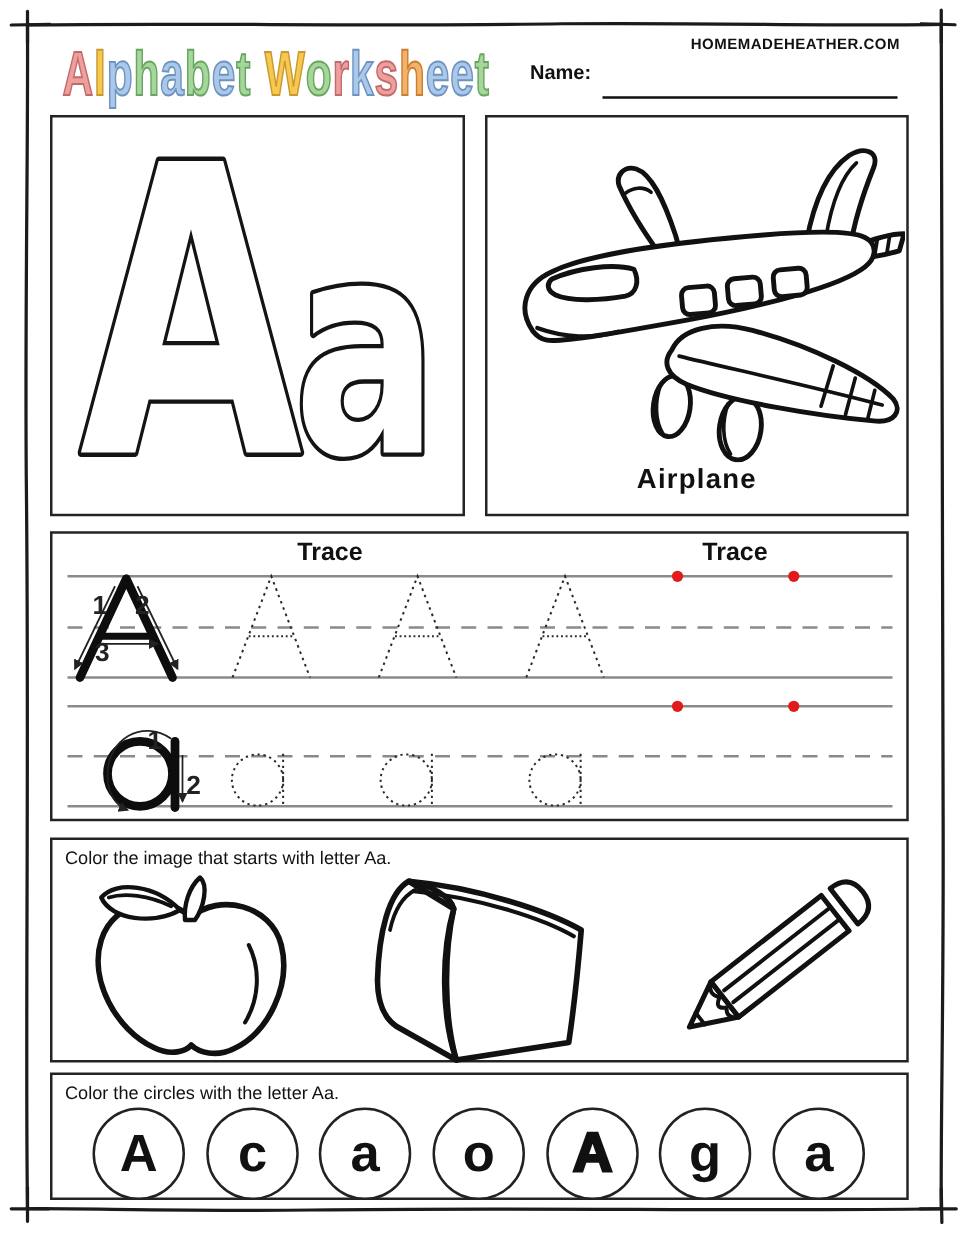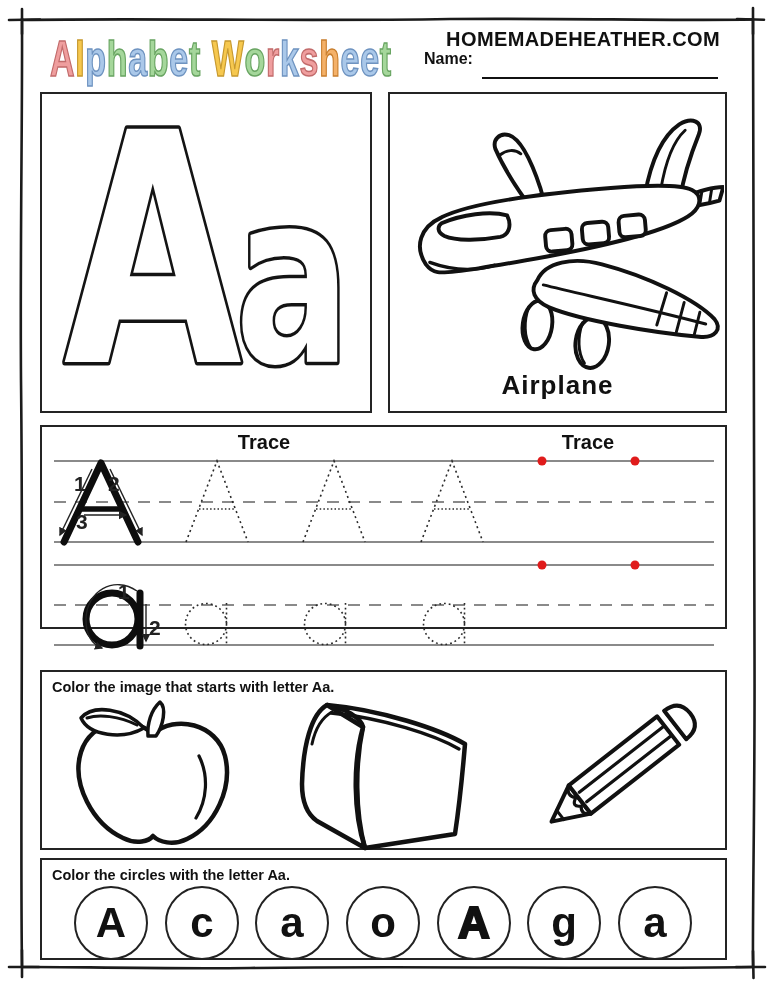--- a/index.html
+++ b/index.html
@@ -12,7 +12,7 @@
          transform:scaleX(0.68);transform-origin:left top;white-space:nowrap;}
   .title span{display:inline-block;}
   .title .sp{width:16px;}
-  .site{top:28px;right:48px;font-size:20px;font-weight:600;letter-spacing:.4px;}
+  .site{top:28px;right:48px;font-size:12px;font-weight:600;letter-spacing:.4px;}
   .name-label{left:424px;top:50px;font-size:16px;font-weight:600;}
   .name-line{left:482px;top:77px;width:236px;height:0;border-top:2px solid #111;}
   

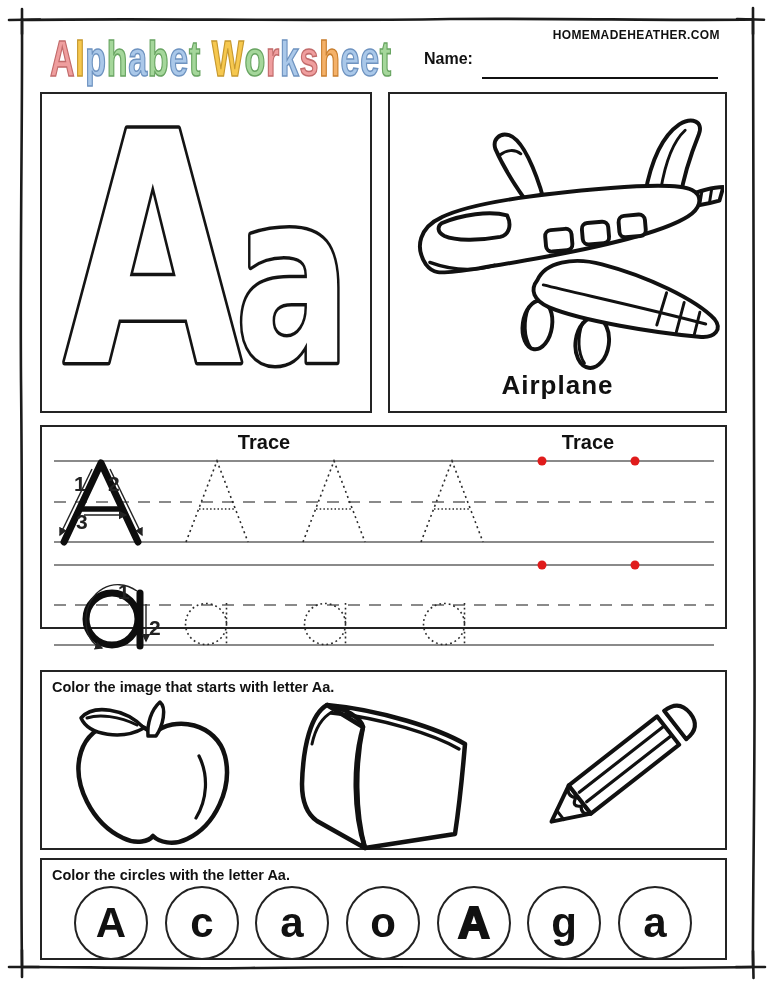--- a/index.html
+++ b/index.html
@@ -23,7 +23,7 @@
   #box-color-image{left:40px;top:670px;width:687px;height:180px;}
   #box-color-circles{left:40px;top:858px;width:687px;height:102px;padding-left:20px;}
   .caption{position:absolute;left:0;right:0;top:276px;text-align:center;
-           font-size:26px;font-weight:bold;letter-spacing:1px;}
+           font-size:22px;font-weight:bold;letter-spacing:1px;}
   .practice-label{position:absolute;top:4px;transform:translateX(-50%);
                   font-size:20px;font-weight:600;}
   .instruction{position:absolute;left:10px;top:7px;font-size:14.5px;font-weight:700;}

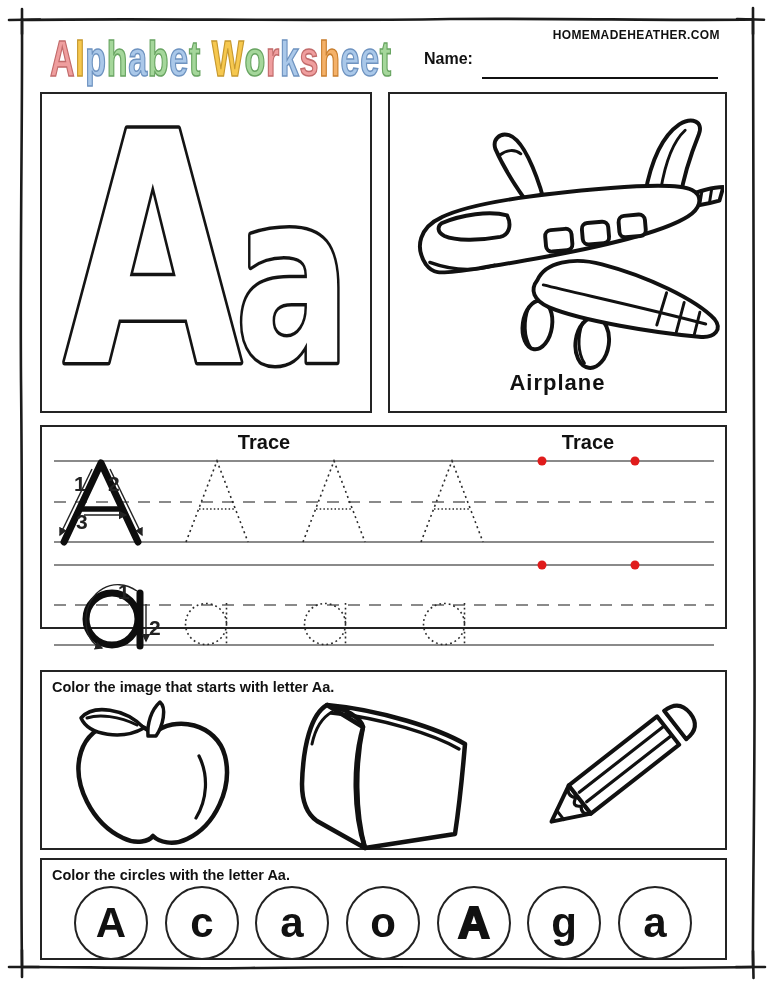--- a/index.html
+++ b/index.html
@@ -19,7 +19,7 @@
   .box{position:absolute;border:2.5px solid #242424;background:#fff;box-sizing:border-box;}
   #box-letter{left:40px;top:92px;width:332px;height:321px;}
   #box-image{left:388px;top:92px;width:339px;height:321px;}
-  #box-practice{left:40px;top:425px;width:687px;height:204px;}
+  #box-practice{left:40px;top:425px;width:687px;height:232px;}
   #box-color-image{left:40px;top:670px;width:687px;height:180px;}
   #box-color-circles{left:40px;top:858px;width:687px;height:102px;padding-left:20px;}
   .caption{position:absolute;left:0;right:0;top:276px;text-align:center;

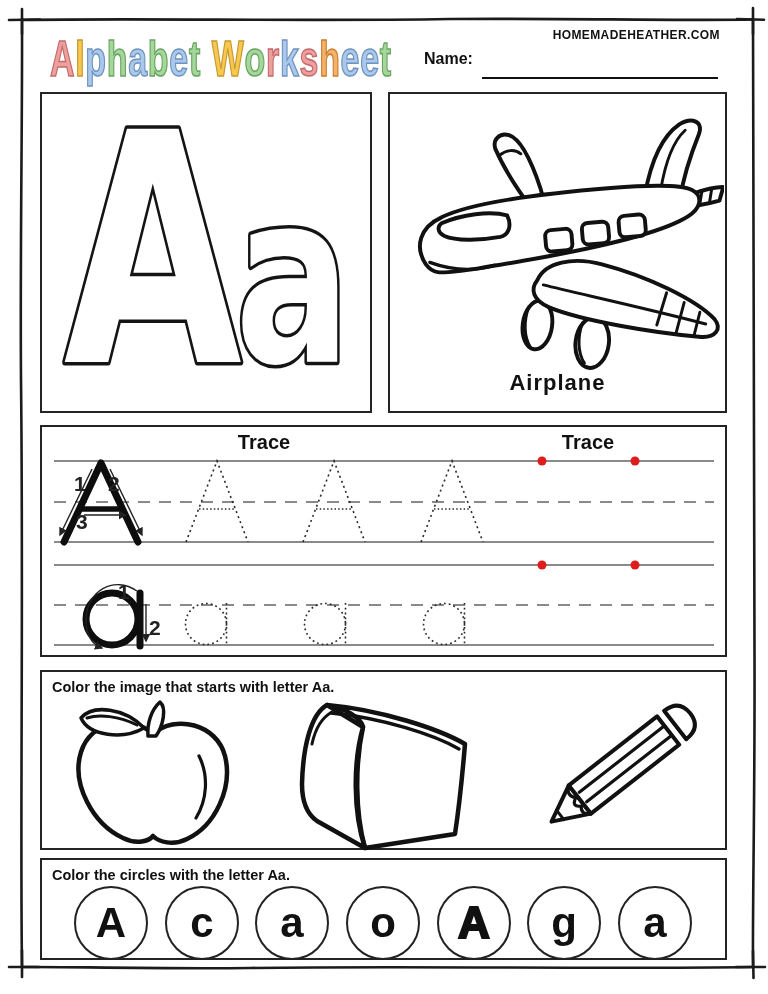--- a/index.html
+++ b/index.html
@@ -26,7 +26,7 @@
            font-size:22px;font-weight:bold;letter-spacing:1px;}
   .practice-label{position:absolute;top:4px;transform:translateX(-50%);
                   font-size:20px;font-weight:600;}
-  .instruction{position:absolute;left:10px;top:7px;font-size:14.5px;font-weight:700;}
+  .instruction{position:absolute;left:10px;top:7px;font-size:14.5px;font-weight:400;}
   .circle{position:absolute;width:74px;height:74px;border:2.3px solid #222;border-radius:50%;
           display:flex;align-items:center;justify-content:center;background:#fff;box-sizing:border-box;}
   .circle .ltr{font-size:42px;font-weight:bold;line-height:1;}

